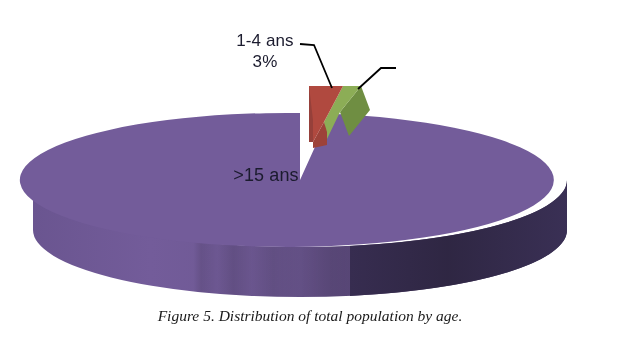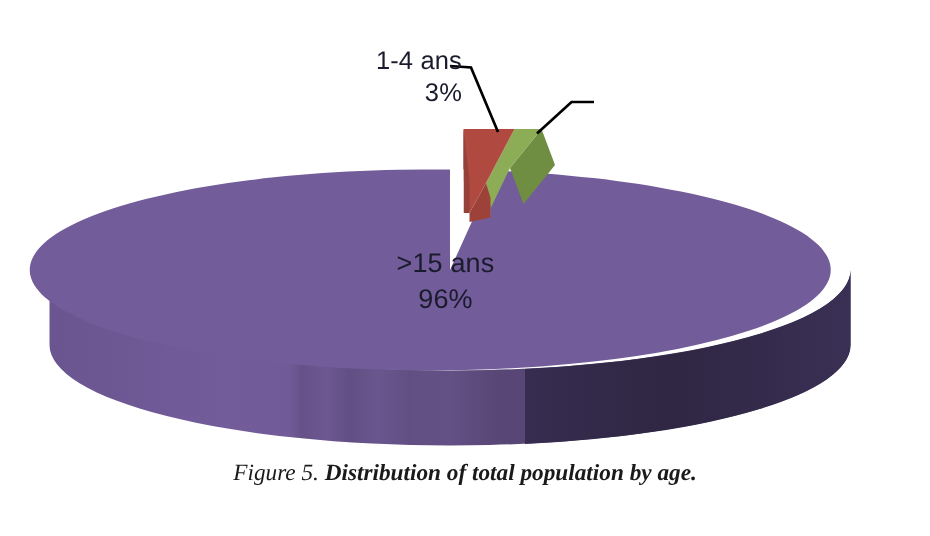--- a/index.html
+++ b/index.html
@@ -46,7 +46,7 @@
   #label-1-4 {
     left: 222px;
     top: 30px;
-    text-align: right;
+    text-align: center;
     width: 86px;
   }
   #label-4-5 {

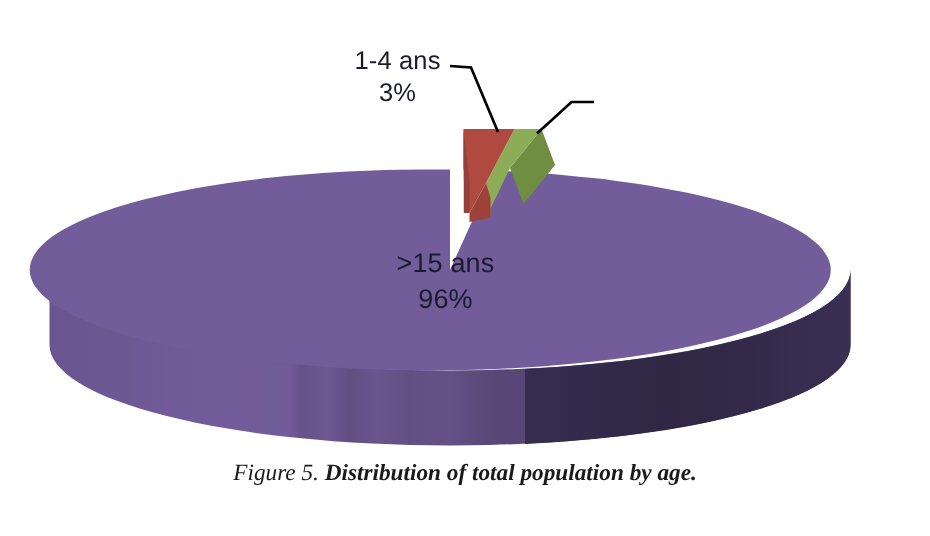--- a/index.html
+++ b/index.html
@@ -56,7 +56,7 @@
     width: 86px;
   }
   #label-gt15 {
-    left: 222px;
+    left: 191px;
     top: 163px;
     text-align: center;
     width: 150px;

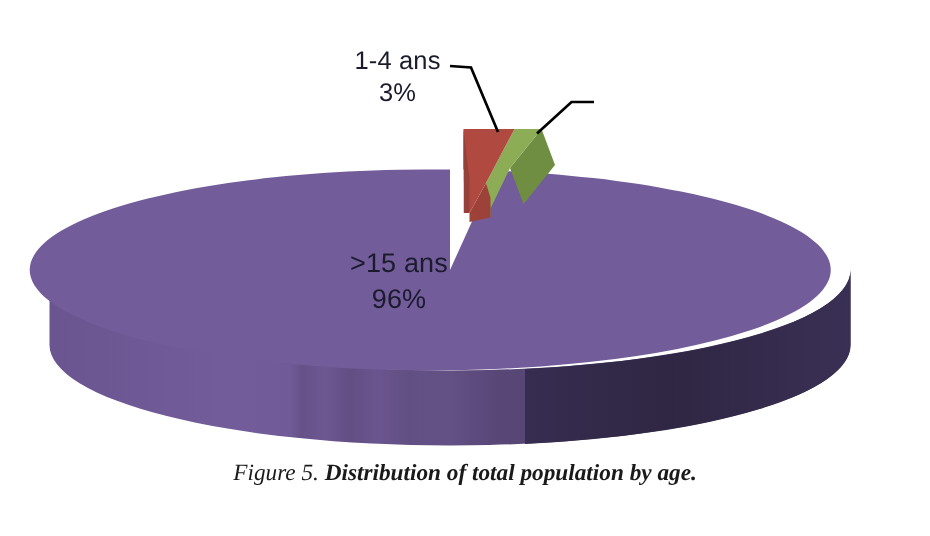--- a/index.html
+++ b/index.html
@@ -170,7 +170,6 @@
 
     <div class="slice-label" id="label-gt15">
       <span class="lbl-name">&gt;15 ans</span>
-      <span class="lbl-pct">96%</span>
     </div>
   </div>
 

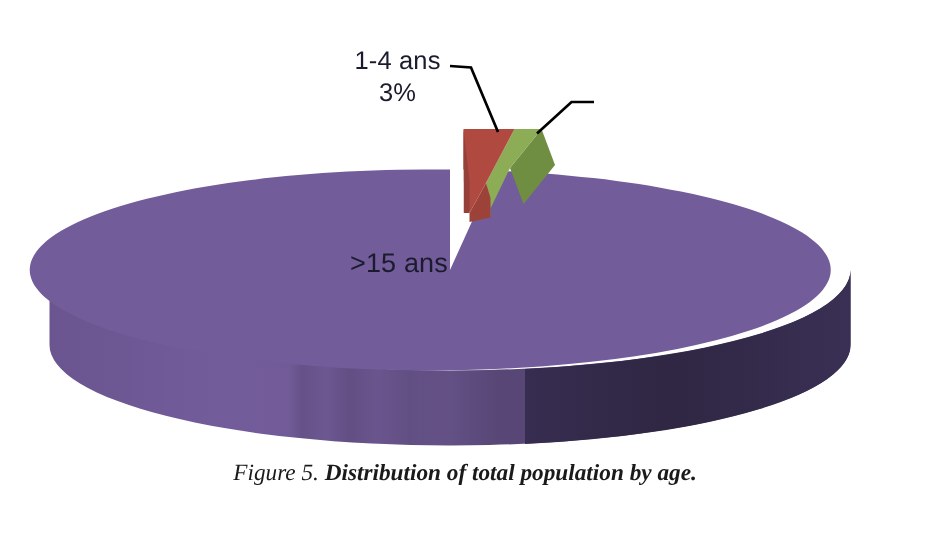--- a/index.html
+++ b/index.html
@@ -79,7 +79,6 @@
   }
   #figure-caption .cap-text {
     font-style: italic;
-    font-weight: bold;
   }
 </style>
 </head>

